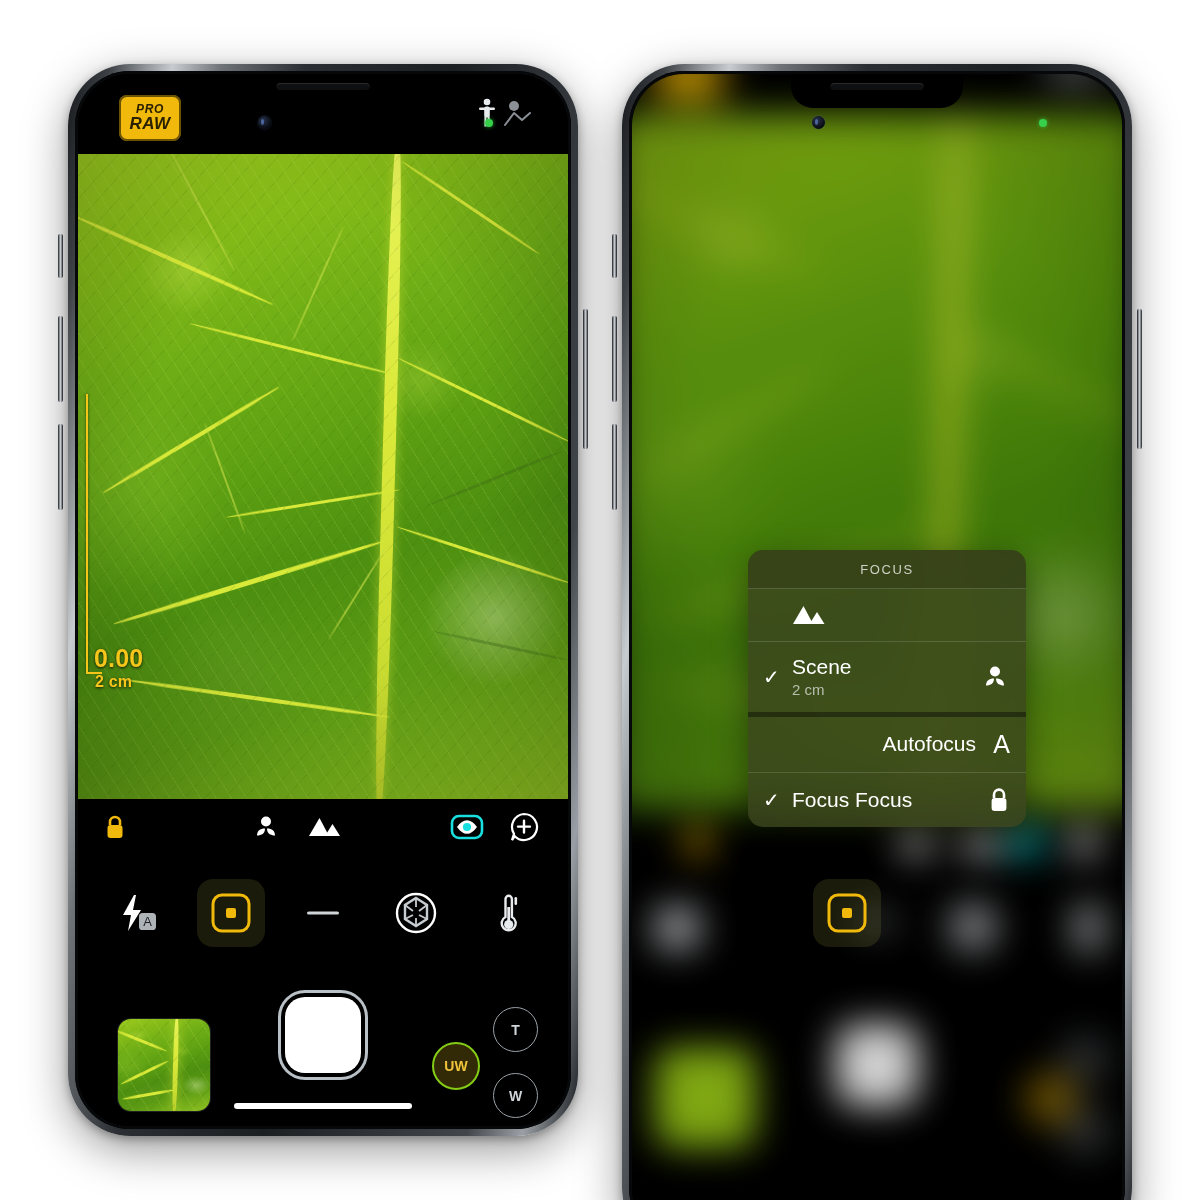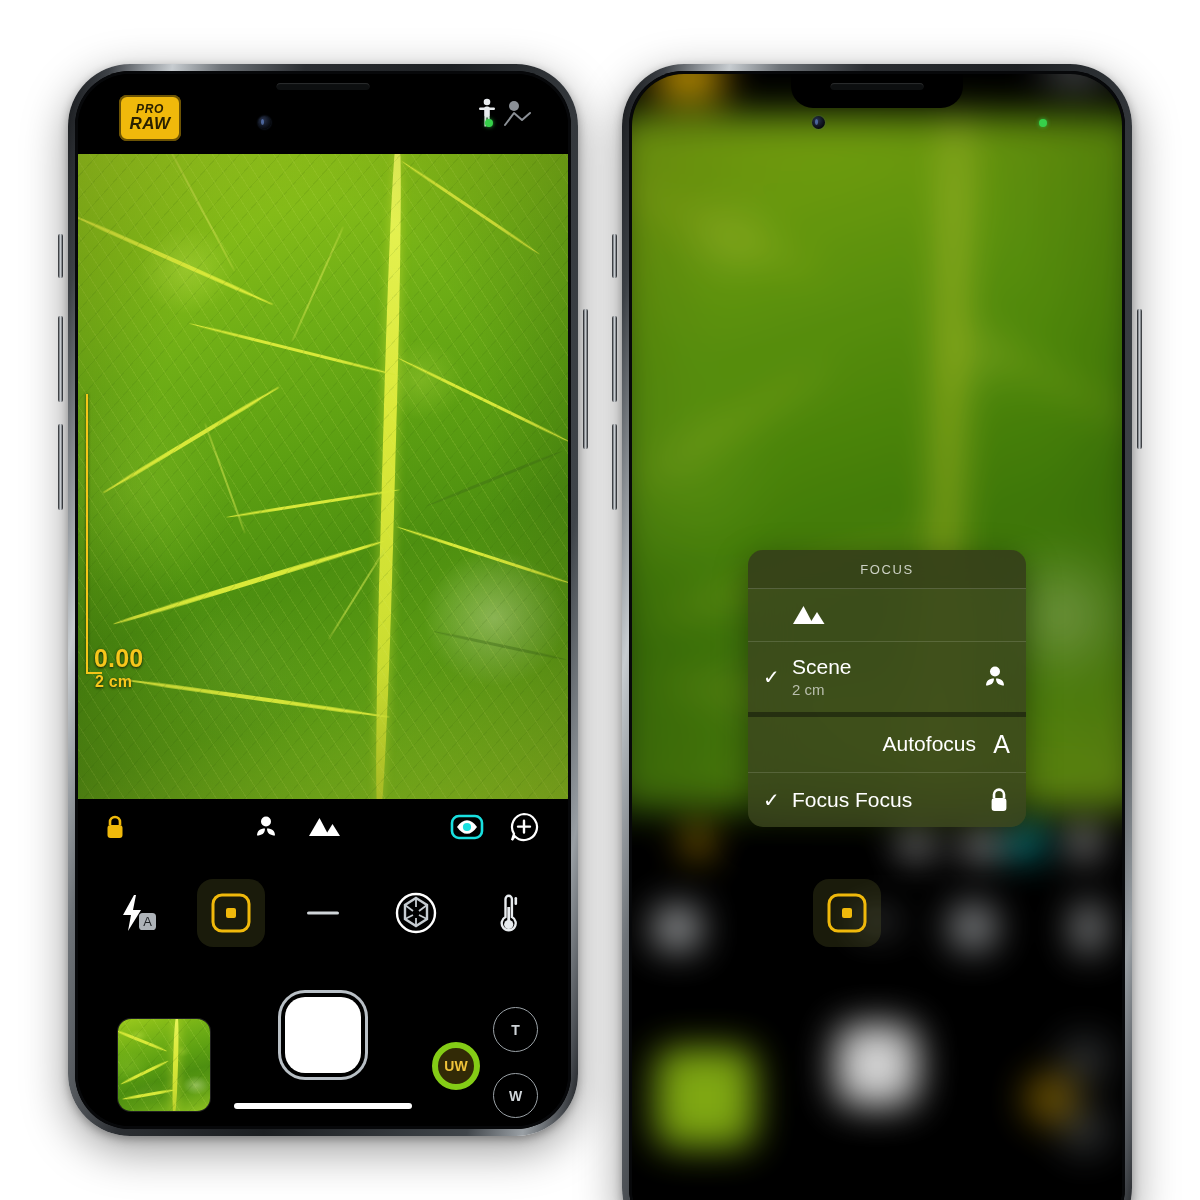--- a/index.html
+++ b/index.html
@@ -152,7 +152,7 @@
     font-size: 14px; font-weight: 600;
   }
   .lens.off { border: 1.6px solid #9aa1a6; color: #cfd4d8; background: rgba(0,0,0,.18); }
-  .lens.on  { border: 6px solid #84cc16; color: #f0c43a; background: #322a06; }
+  .lens.on  { border: 2px solid #84cc16; color: #f0c43a; background: #322a06; }
 
   
   .blurred { filter: blur(17px) saturate(1.05); transform: scale(1.08); }

